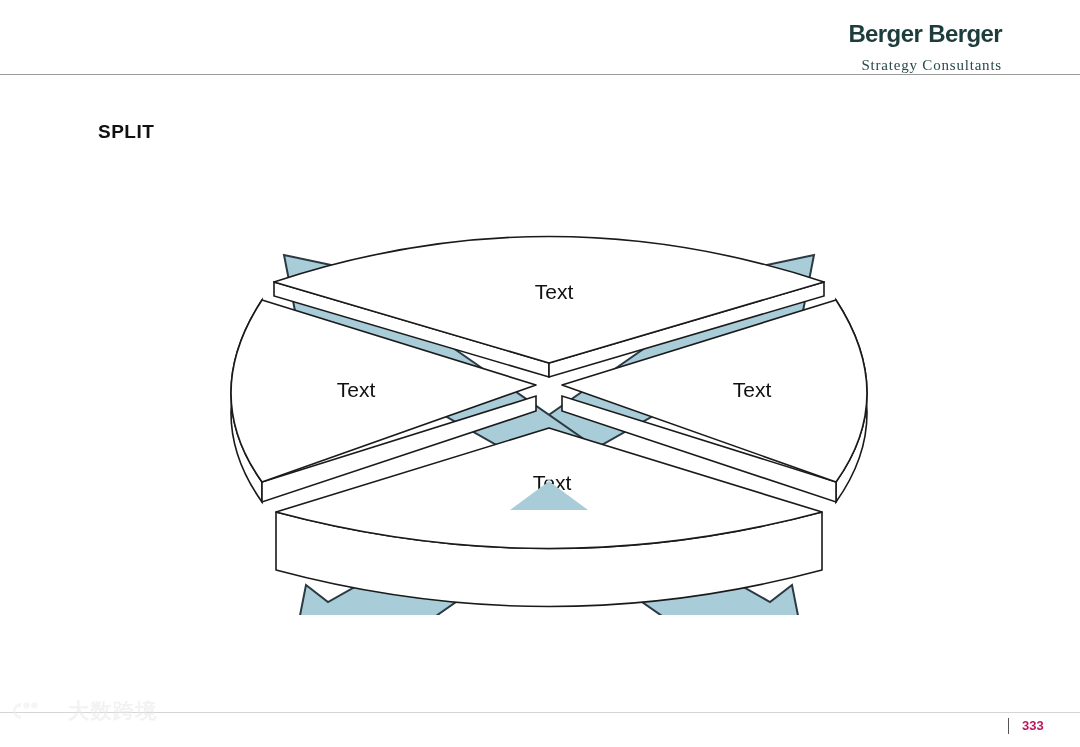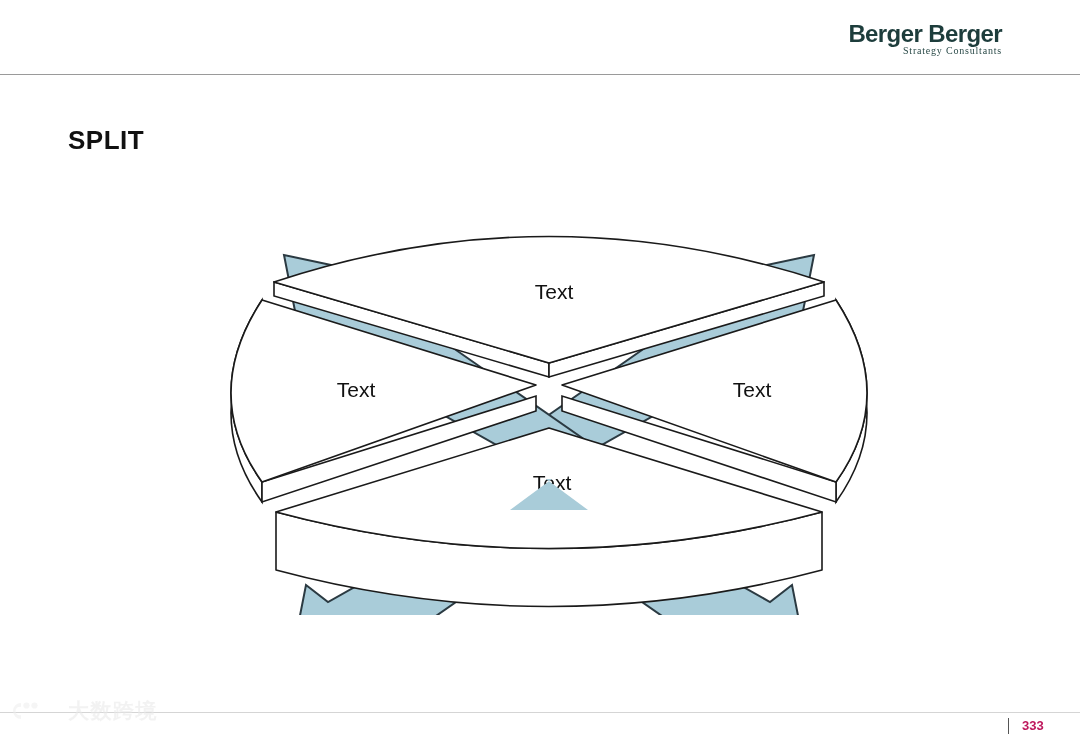--- a/index.html
+++ b/index.html
@@ -35,10 +35,10 @@
   }
   .logo-sub {
     font-family: "Liberation Serif", serif;
-    font-size: 10px;
+    font-size: 15px;
     letter-spacing: 0.8px;
     color: #2a4a48;
-    margin-top: 0;
+    margin-top: 12px;
     white-space: nowrap;
   }
   .header-rule {

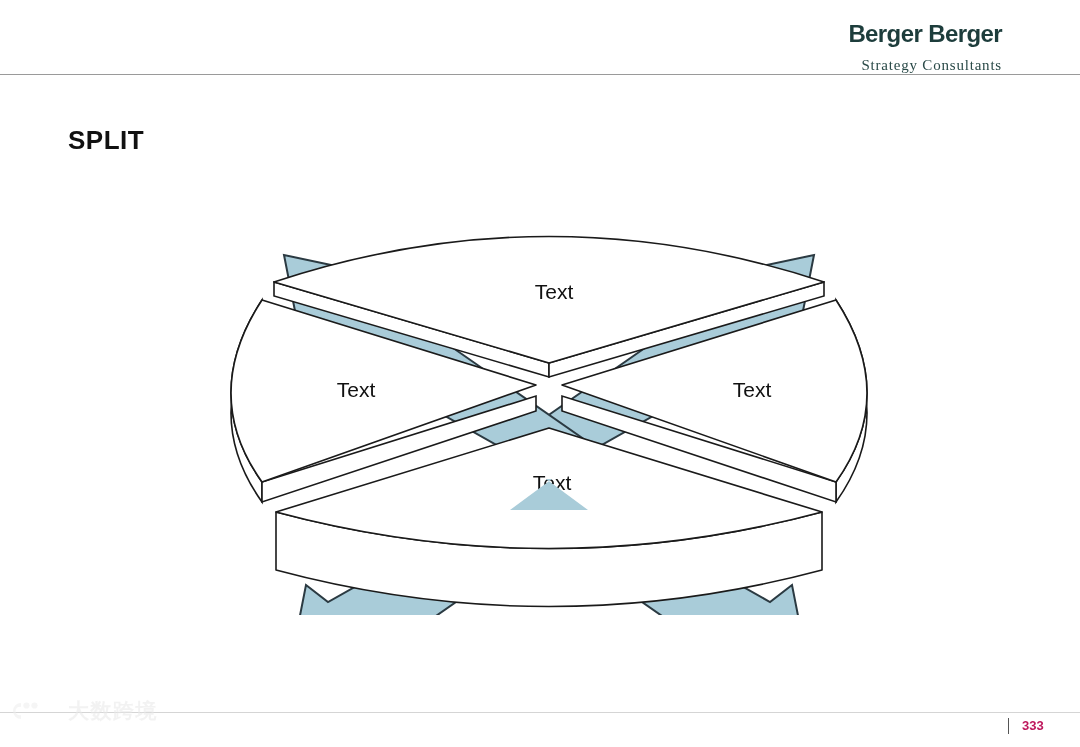--- a/index.html
+++ b/index.html
@@ -54,8 +54,8 @@
   .slide-title {
     position: absolute;
     top: 108px;
-    left: 68px;
-    font-size: 26px;
+    left: 98px;
+    font-size: 19px;
     font-weight: bold;
     letter-spacing: 0.5px;
     color: #111111;

